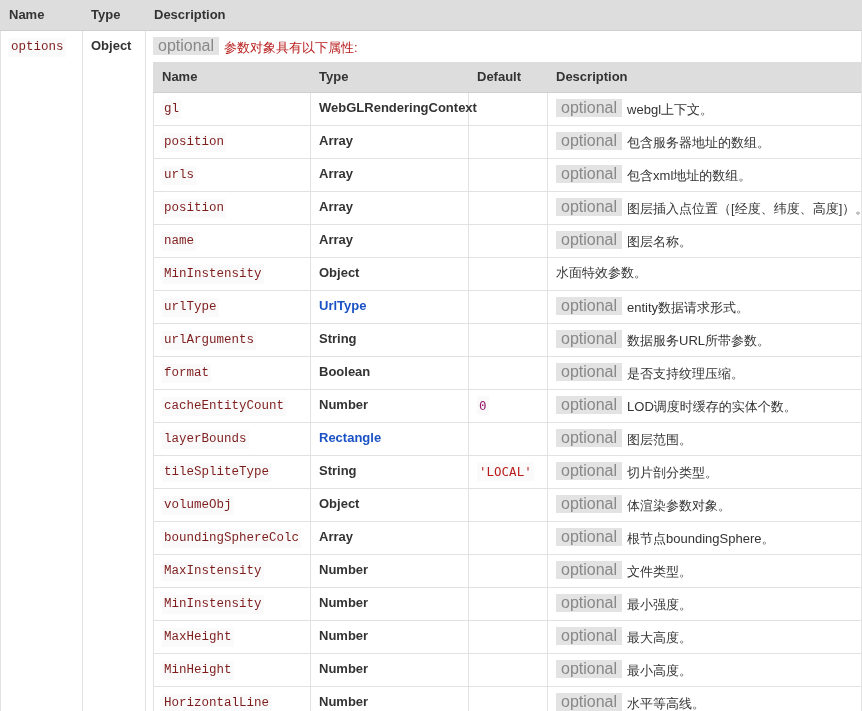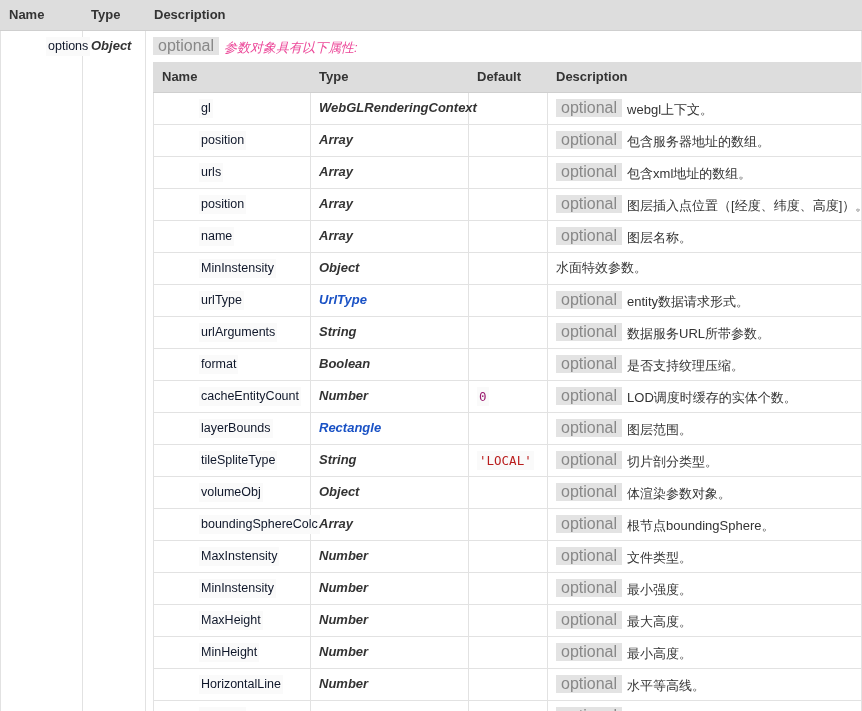--- a/index.html
+++ b/index.html
@@ -67,14 +67,13 @@
 
   
   .pname {
-    font-family: Liberation Sans, sans-serif;
+    font-family: Liberation Mono, monospace;
     font-size: 12.5px;
-    color: #0f172a;
+    color: #7f1d1d;
     background: #fafafa;
     padding: 1px 2px;
     white-space: nowrap;
     display: inline-block;
-    margin-left: 37px;
   }
   .ptype {
     font-weight: bold;

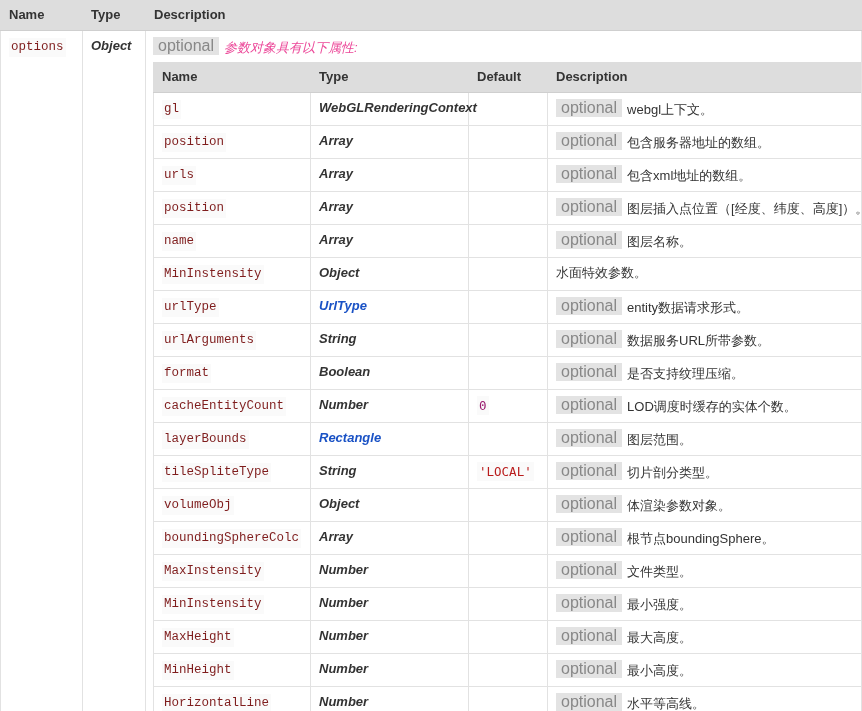--- a/index.html
+++ b/index.html
@@ -80,7 +80,6 @@
     font-size: 13px;
     color: #333333;
     white-space: nowrap;
-    font-style: italic;
   }
   .ptype.link {
     color: #1a52c5;

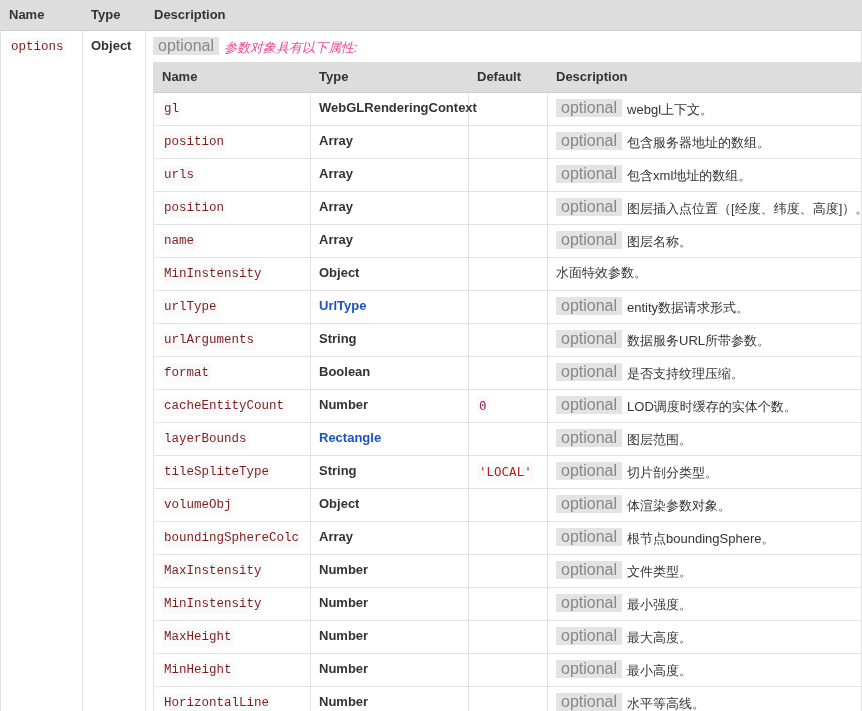--- a/index.html
+++ b/index.html
@@ -112,10 +112,9 @@
   }
   .desc-cell { line-height: 19px; }
   .intro-text {
-    color: #ec4899;
+    color: #b91c1c;
     font-size: 13px;
     line-height: 17px;
-    font-style: italic;
   }
 </style>
 </head>

